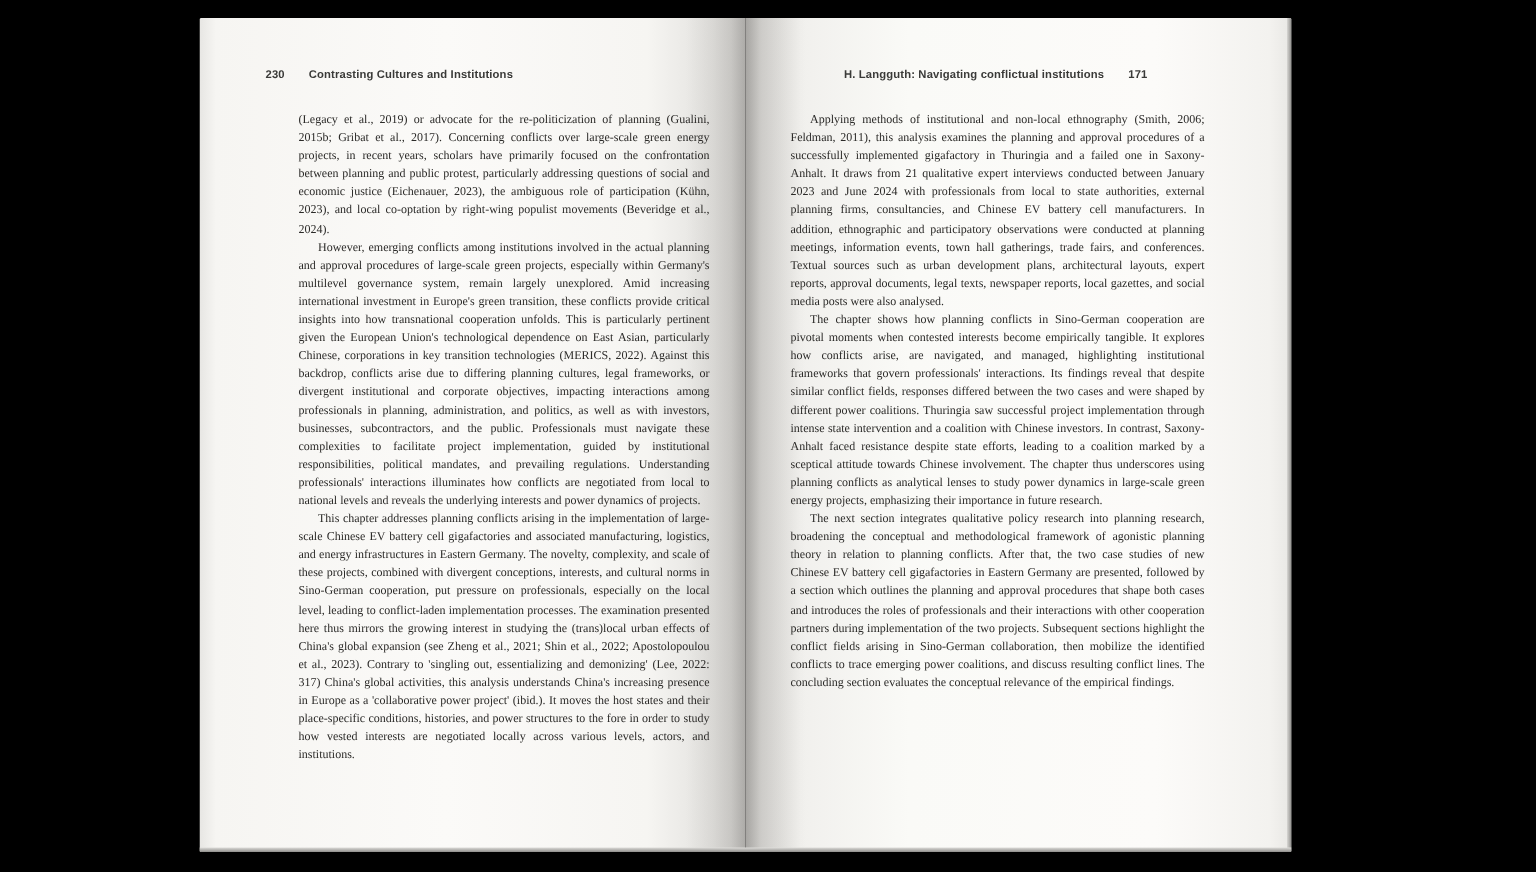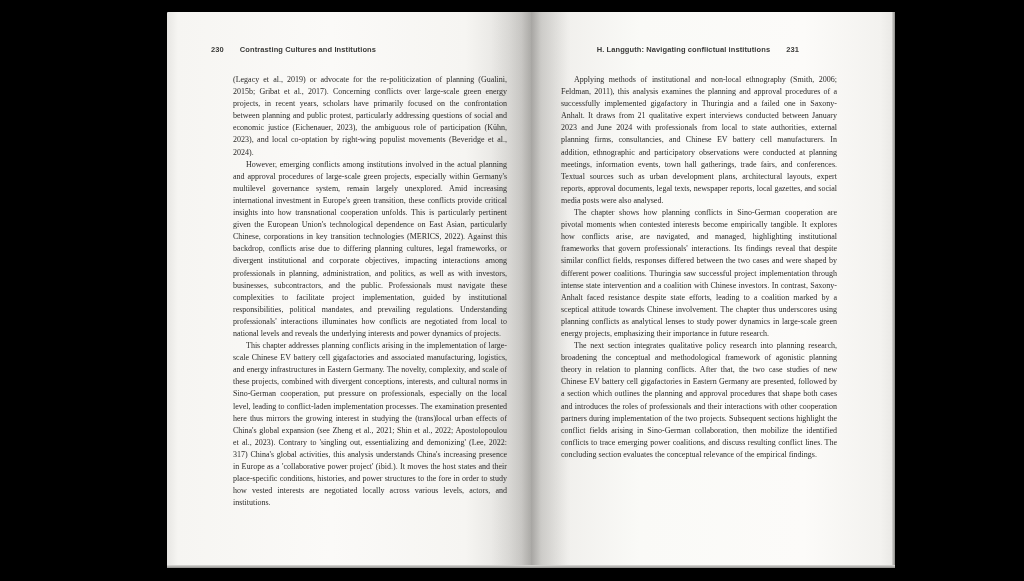--- a/index.html
+++ b/index.html
@@ -13,7 +13,7 @@
   .stage{position:absolute;inset:0;background:#000;}
   
   .book{
-    position:absolute;left:167px;top:12px;width:728px;height:556px;
+    position:absolute;left:133px;top:12px;width:728px;height:556px;
     border-radius:1px;
     box-shadow:0 4px 18px rgba(0,0,0,0.9);
     display:flex;

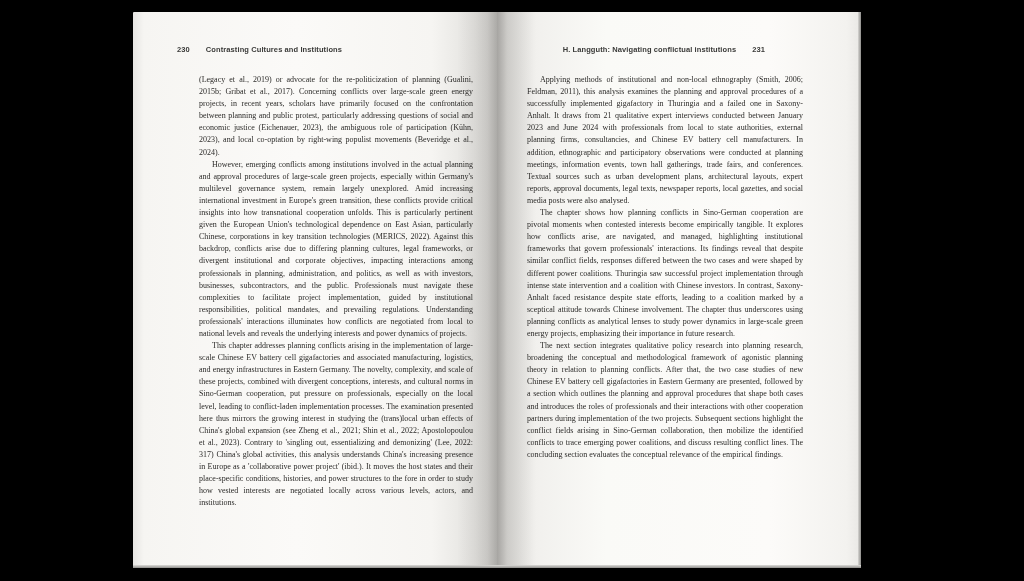--- a/index.html
+++ b/index.html
@@ -94,7 +94,7 @@
 
     <div class="page page-right">
       <div class="running-header">
-        <span class="htitle">H. Langguth: Navigating conflictual institutions</span><span class="pagenum">231</span>
+        <span class="htitle">H. Langguth: Navigating conflictual institutions</span><span class="pagenum">171</span>
       </div>
       <div class="body-text">
           <p class="para">Applying methods of institutional and non-local ethnography (Smith, 2006; Feldman, 2011), this analysis examines the planning and approval procedures of a successfully implemented gigafactory in Thuringia and a failed one in Saxony-Anhalt. It draws from 21 qualitative expert interviews conducted between January 2023 and June 2024 with professionals from local to state authorities, external planning firms, consultancies, and Chinese EV battery cell manufacturers. In addition, ethnographic and participatory observations were conducted at planning meetings, information events, town hall gatherings, trade fairs, and conferences. Textual sources such as urban development plans, architectural layouts, expert reports, approval documents, legal texts, newspaper reports, local gazettes, and social media posts were also analysed.</p>

